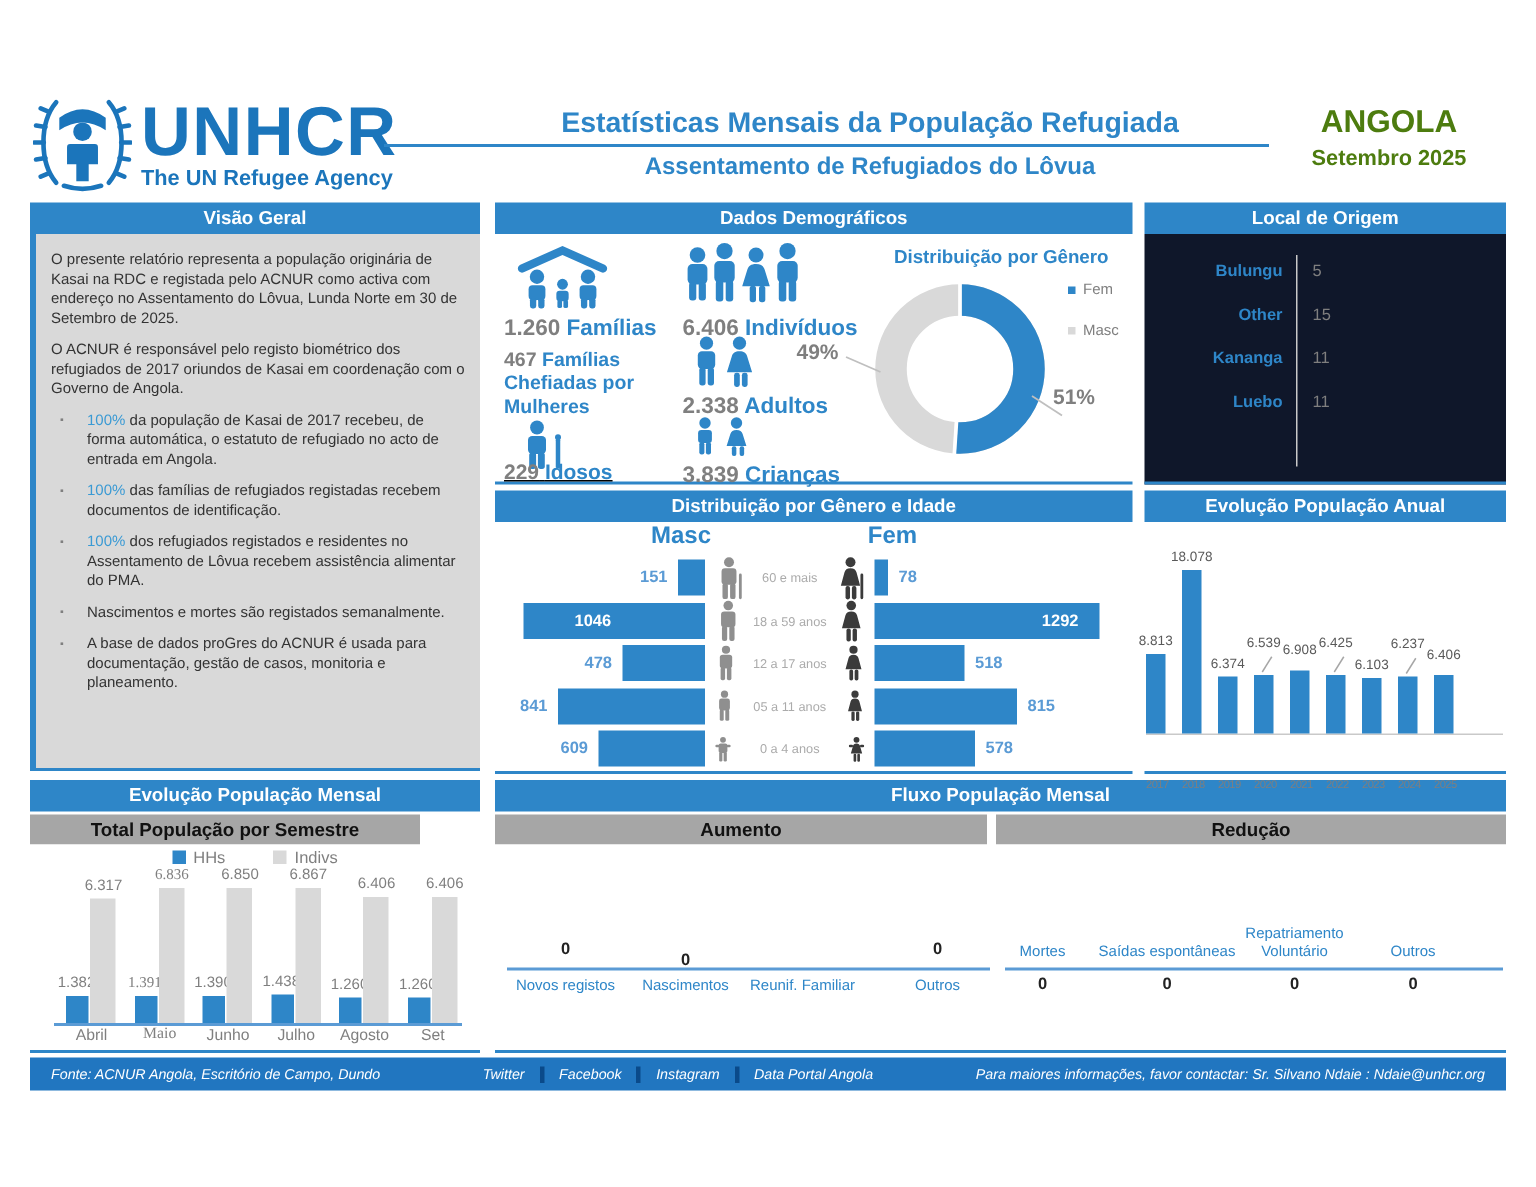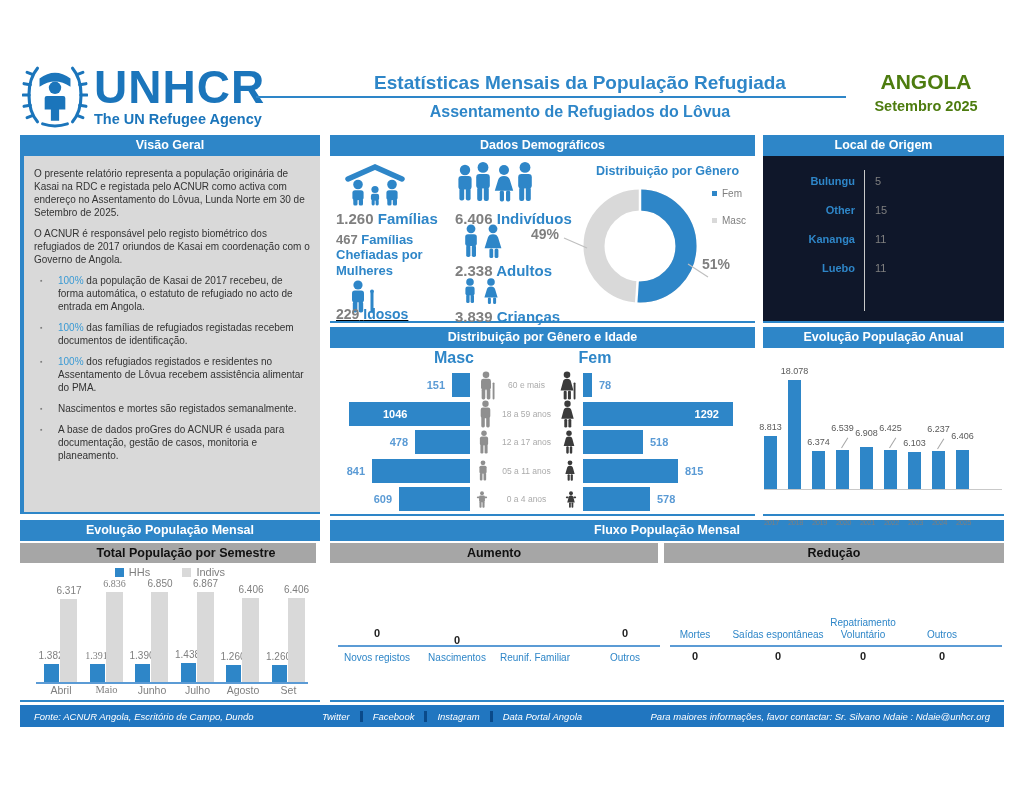--- a/index.html
+++ b/index.html
@@ -155,7 +155,7 @@
   <div class="sec-h" style="left:763px;top:327px;width:241px;">Evolução População Anual</div>
   <div class="sec-h" style="left:20px;top:520px;width:300px;">Evolução População Mensal</div>
   <div class="sec-h" style="left:330px;top:520px;width:674px;">Fluxo População Mensal</div>
-  <div class="sec-g" style="left:20px;top:543px;width:260px;padding-left:36px;">Total População por Semestre</div>
+  <div class="sec-g" style="left:20px;top:543px;width:260px;">Total População por Semestre</div>
   <div class="sec-g" style="left:330px;top:543px;width:328px;">Aumento</div>
   <div class="sec-g" style="left:664px;top:543px;width:340px;">Redução</div>
 

